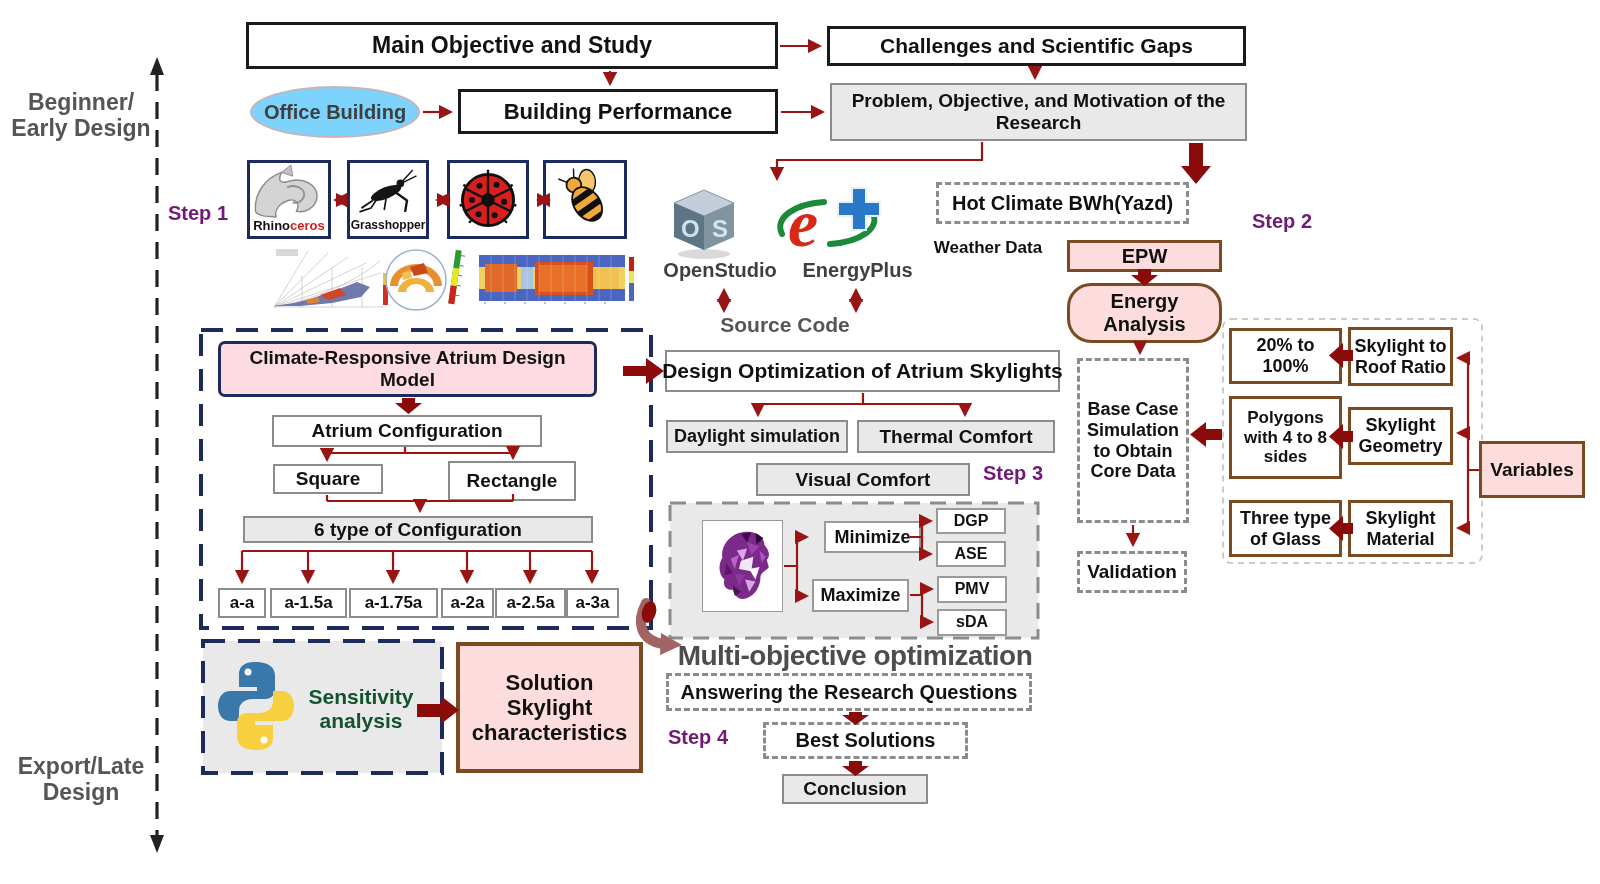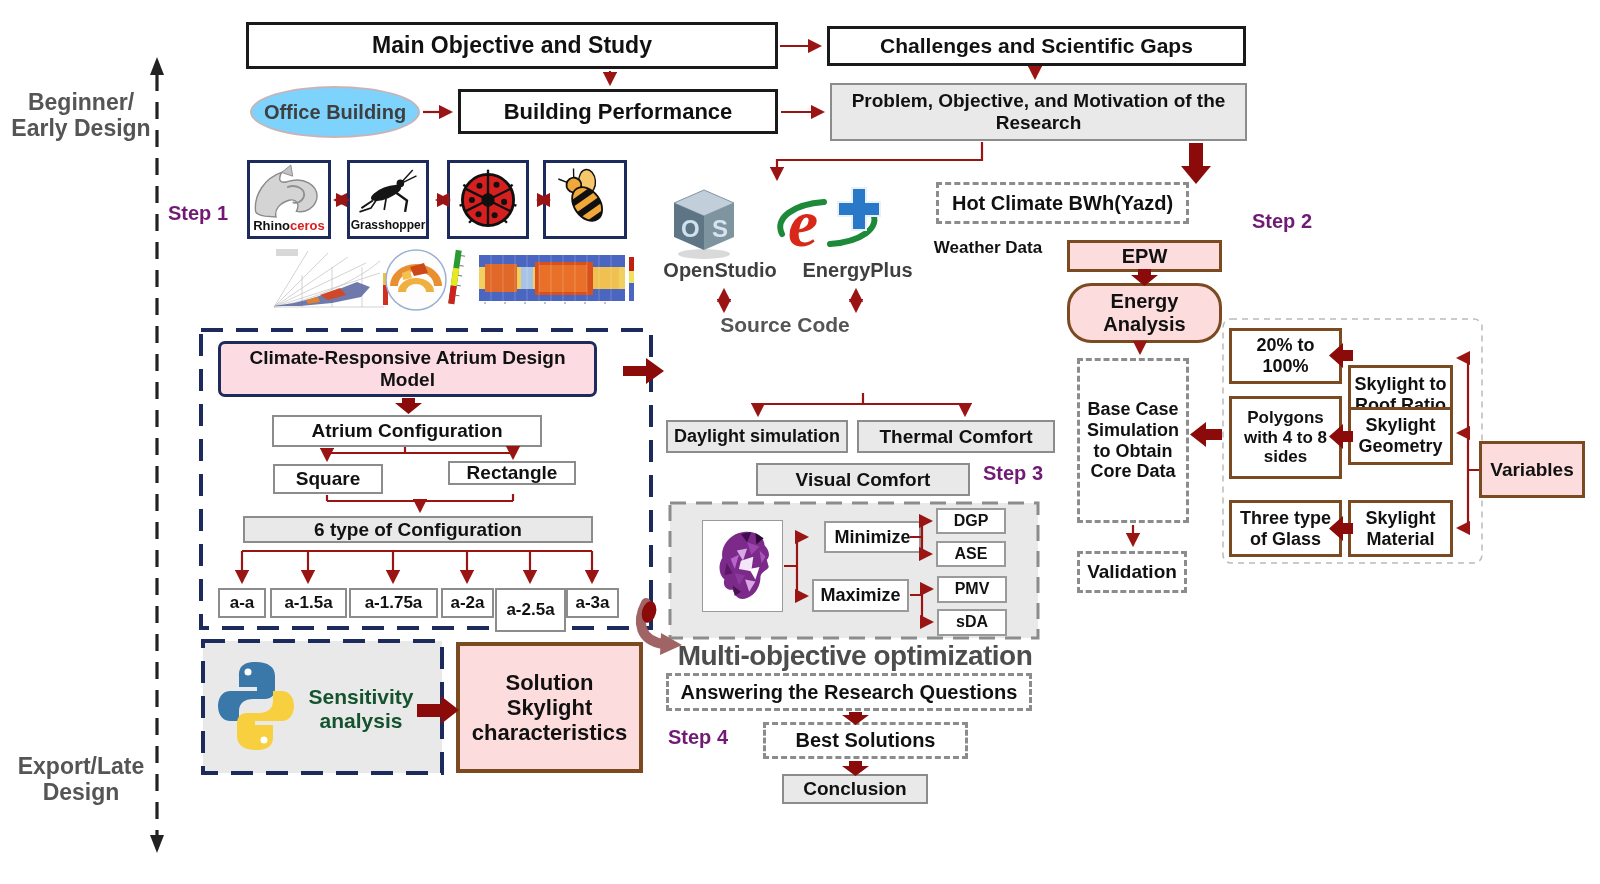--- a/index.html
+++ b/index.html
@@ -228,7 +228,7 @@
   <div class="box dashedgray z1" style="left:1077px;top:551px;width:110px;height:42px;font-size:19px;">Validation</div>
 
   <div class="box whitebrown z1" style="left:1229px;top:328px;width:113px;height:56px;font-size:18px;">20% to 100%</div>
-  <div class="box whitebrown z1" style="left:1348px;top:327px;width:105px;height:59px;font-size:18px;margin-top:38px;">Skylight to Roof Ratio</div>
+  <div class="box whitebrown z1" style="left:1348px;top:327px;width:105px;height:59px;font-size:18px;">Skylight to Roof Ratio</div>
   <div class="box whitebrown z1" style="left:1229px;top:396px;width:113px;height:83px;font-size:17px;">Polygons with 4 to 8 sides</div>
   <div class="box whitebrown z1" style="left:1348px;top:407px;width:105px;height:58px;font-size:18px;">Skylight Geometry</div>
   <div class="box whitebrown z1" style="left:1229px;top:500px;width:113px;height:57px;font-size:18px;">Three type of Glass</div>

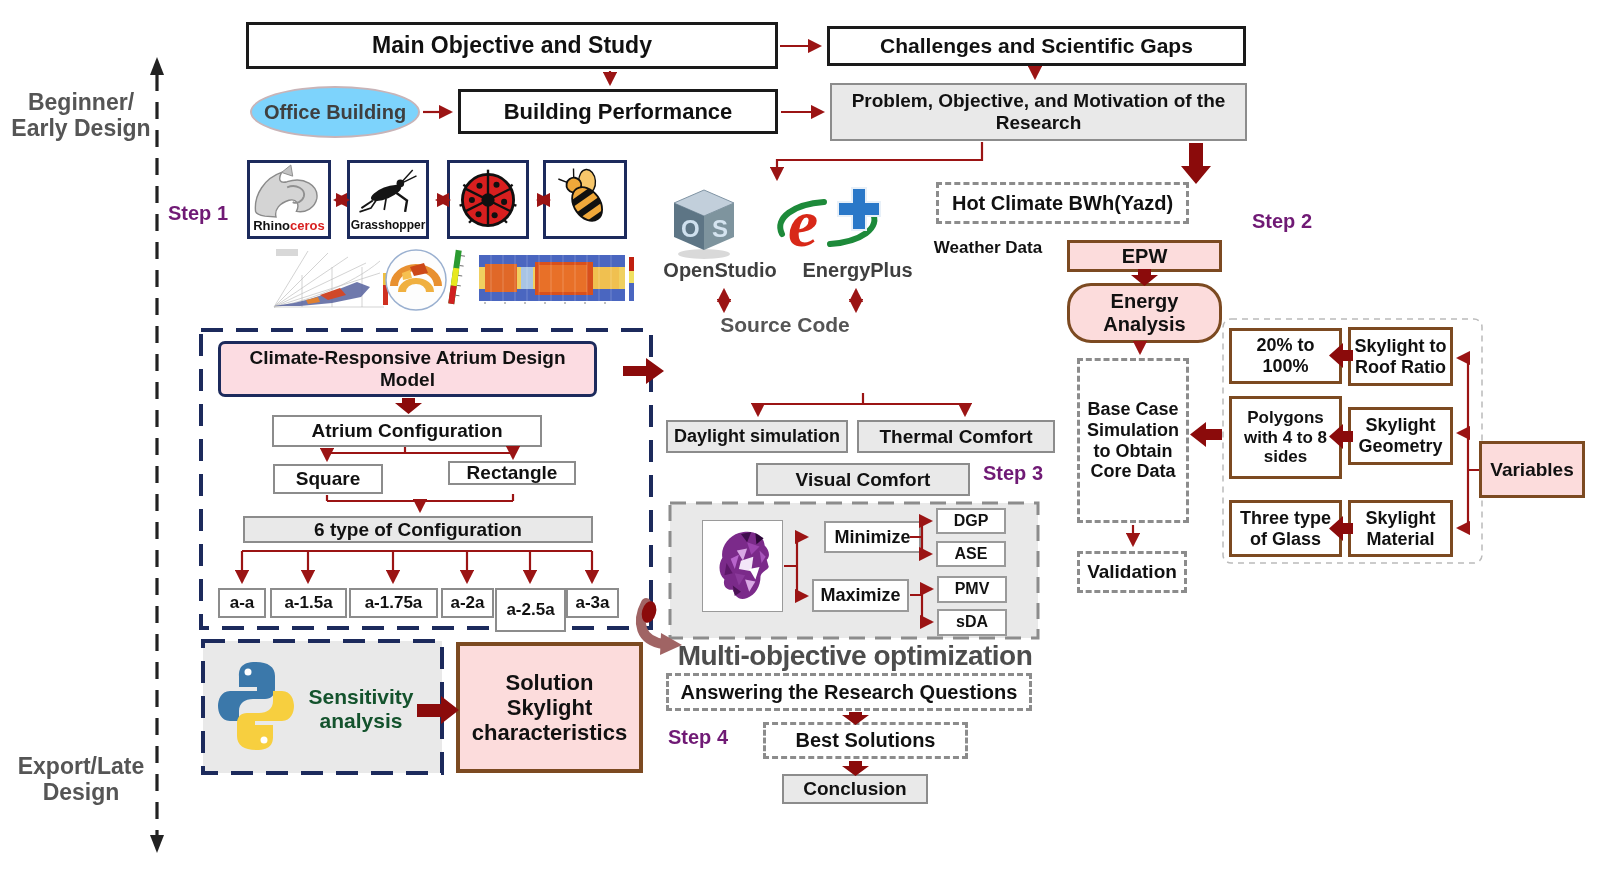--- a/index.html
+++ b/index.html
@@ -256,6 +256,7 @@
   <div class="box z1" style="left:296px;top:680px;width:130px;height:58px;font-size:21px;color:#14532d;">Sensitivity analysis</div>
   <div class="box z1" style="left:456px;top:642px;width:187px;height:131px;background:#fcdcdc;border:4px solid #7c4a21;font-size:22px;padding:0 6px;">Solution Skylight characteristics</div>
 
+  <div class="box white-gray z1" style="left:665px;top:350px;width:395px;height:42px;font-size:21px;white-space:nowrap;">Design Optimization of Atrium Skylights</div>
   <div class="box grayfill z1" style="left:666px;top:420px;width:182px;height:33px;font-size:18px;">Daylight simulation</div>
   <div class="box grayfill z1" style="left:857px;top:420px;width:198px;height:33px;font-size:19px;">Thermal Comfort</div>
   <div class="box grayfill z1" style="left:756px;top:463px;width:214px;height:33px;font-size:19px;">Visual Comfort</div>

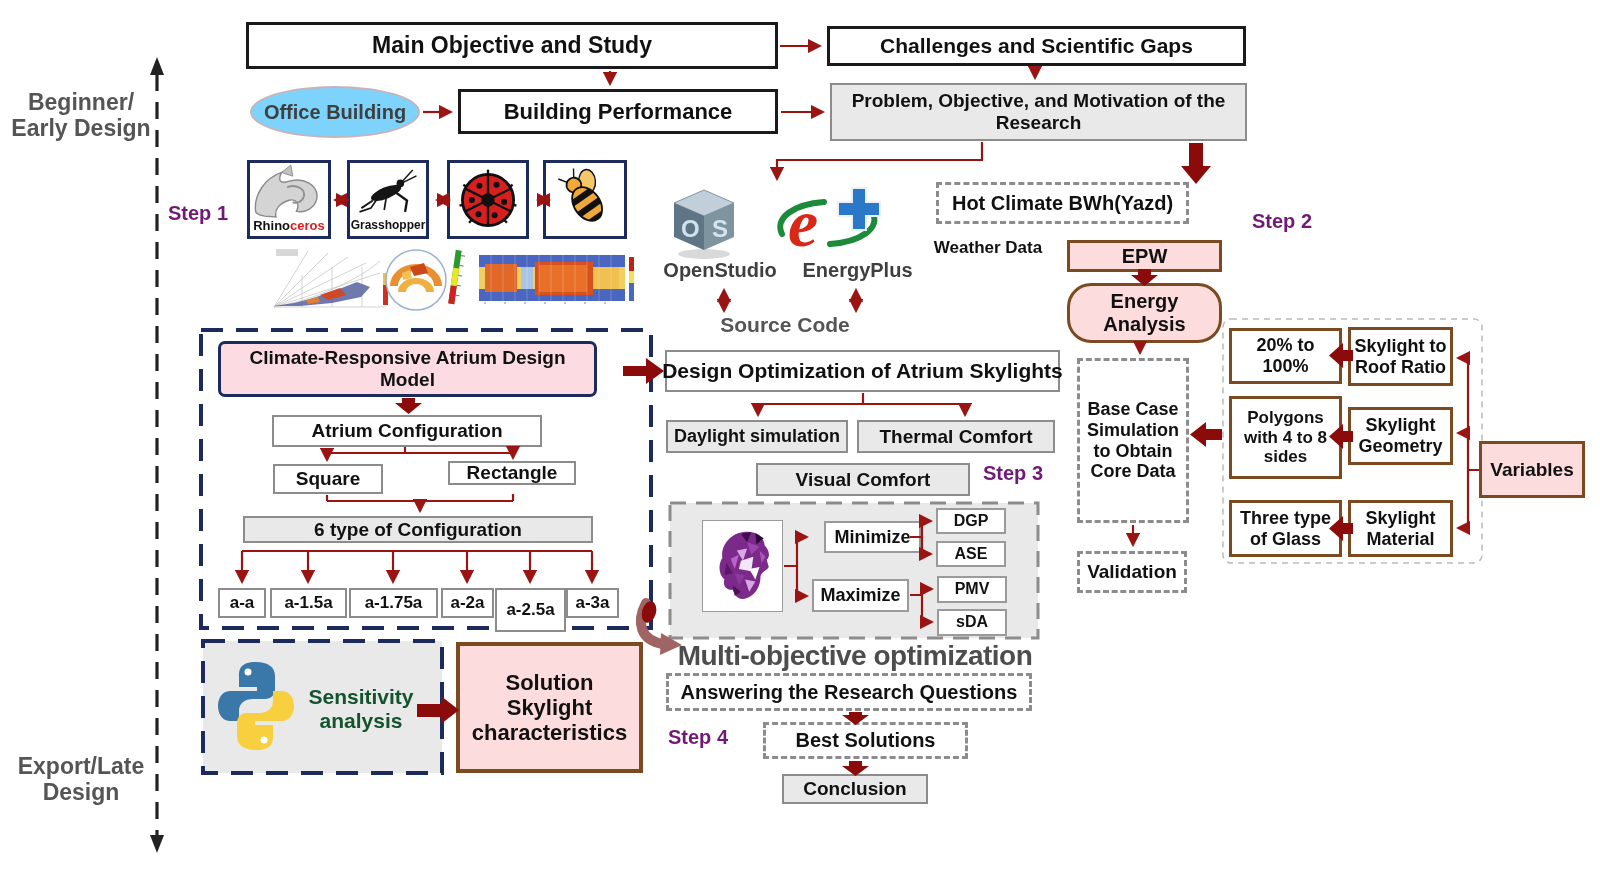--- a/index.html
+++ b/index.html
@@ -238,7 +238,7 @@
   <div class="box z1" style="left:218px;top:341px;width:379px;height:56px;background:#fcdce2;border:3px solid #1c2a5c;border-radius:7px;font-size:19px;padding:0 16px;">Climate-Responsive Atrium Design Model</div>
   <div class="box white-gray z1" style="left:272px;top:415px;width:270px;height:32px;font-size:19px;">Atrium Configuration</div>
   <div class="box white-gray z1" style="left:273px;top:464px;width:110px;height:30px;font-size:19px;">Square</div>
-  <div class="box white-gray z1" style="left:448px;top:461px;width:128px;height:24px;font-size:19px;">Rectangle</div>
+  <div class="box white-gray z1" style="left:448px;top:461px;width:128px;height:40px;font-size:19px;">Rectangle</div>
   <div class="box grayfill z1" style="left:243px;top:516px;width:350px;height:27px;font-size:19px;">6 type of Configuration</div>
   <div class="box white-gray z1" style="left:218px;top:588px;width:48px;height:30px;font-size:17px;">a-a</div>
   <div class="box white-gray z1" style="left:270px;top:588px;width:77px;height:30px;font-size:17px;">a-1.5a</div>

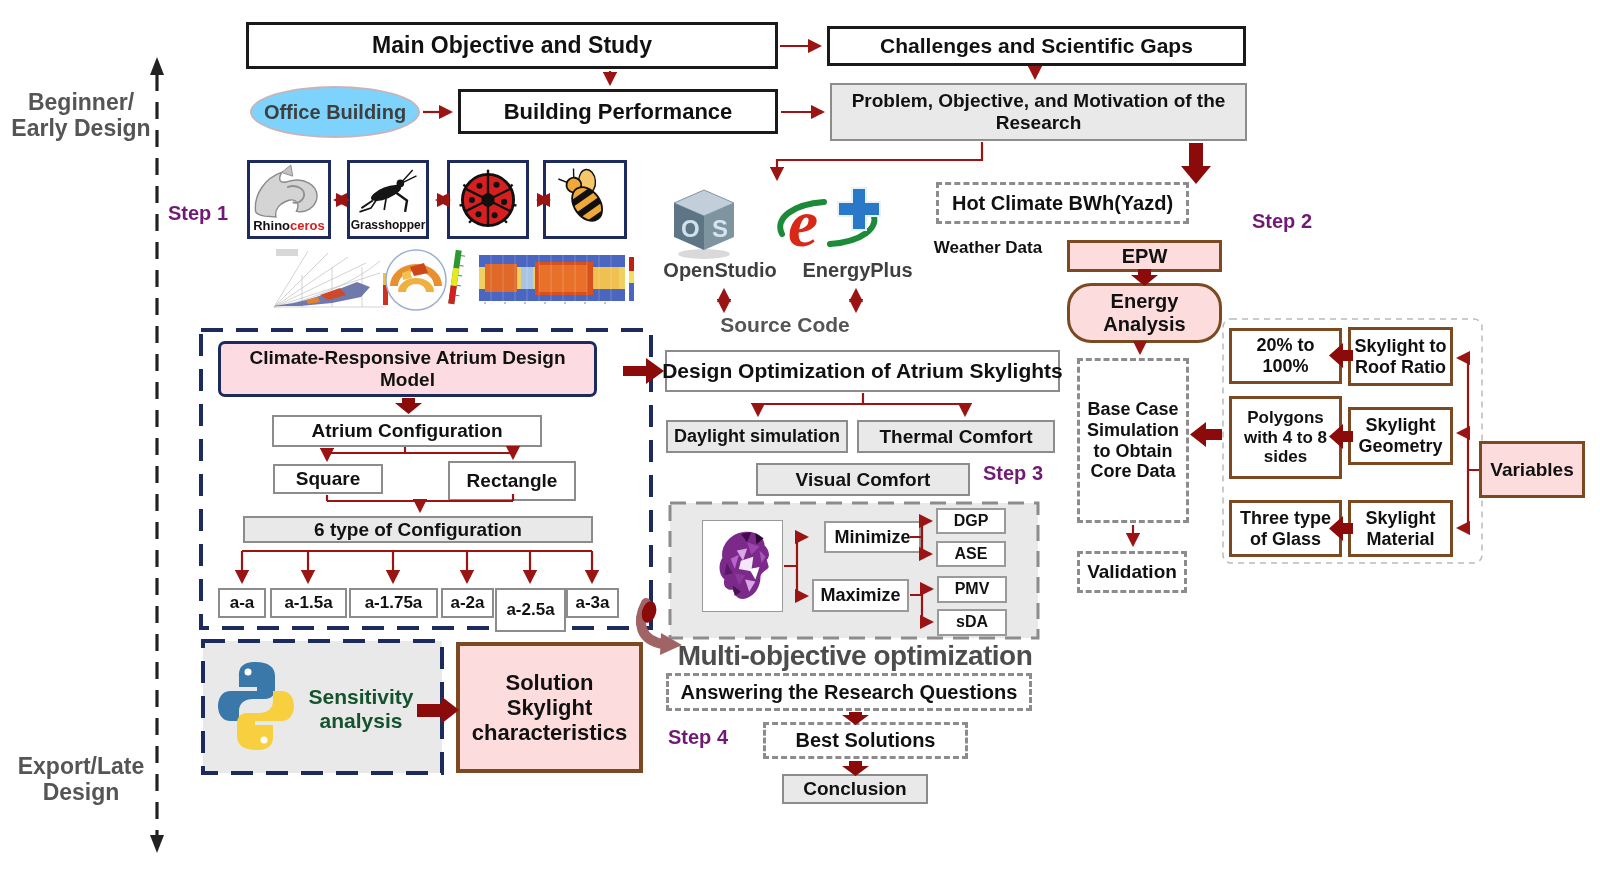--- a/index.html
+++ b/index.html
@@ -244,7 +244,7 @@
   <div class="box white-gray z1" style="left:270px;top:588px;width:77px;height:30px;font-size:17px;">a-1.5a</div>
   <div class="box white-gray z1" style="left:349px;top:588px;width:89px;height:30px;font-size:17px;">a-1.75a</div>
   <div class="box white-gray z1" style="left:441px;top:588px;width:53px;height:30px;font-size:17px;">a-2a</div>
-  <div class="box white-gray z1" style="left:495px;top:588px;width:71px;height:44px;font-size:17px;">a-2.5a</div>
+  <div class="box white-gray z1" style="left:495px;top:588px;width:71px;height:30px;font-size:17px;">a-2.5a</div>
   <div class="box white-gray z1" style="left:566px;top:588px;width:53px;height:30px;font-size:17px;">a-3a</div>
 
   <svg class="abs z1" style="left:212px;top:656px;" width="88" height="100" viewBox="0 0 88 96">

